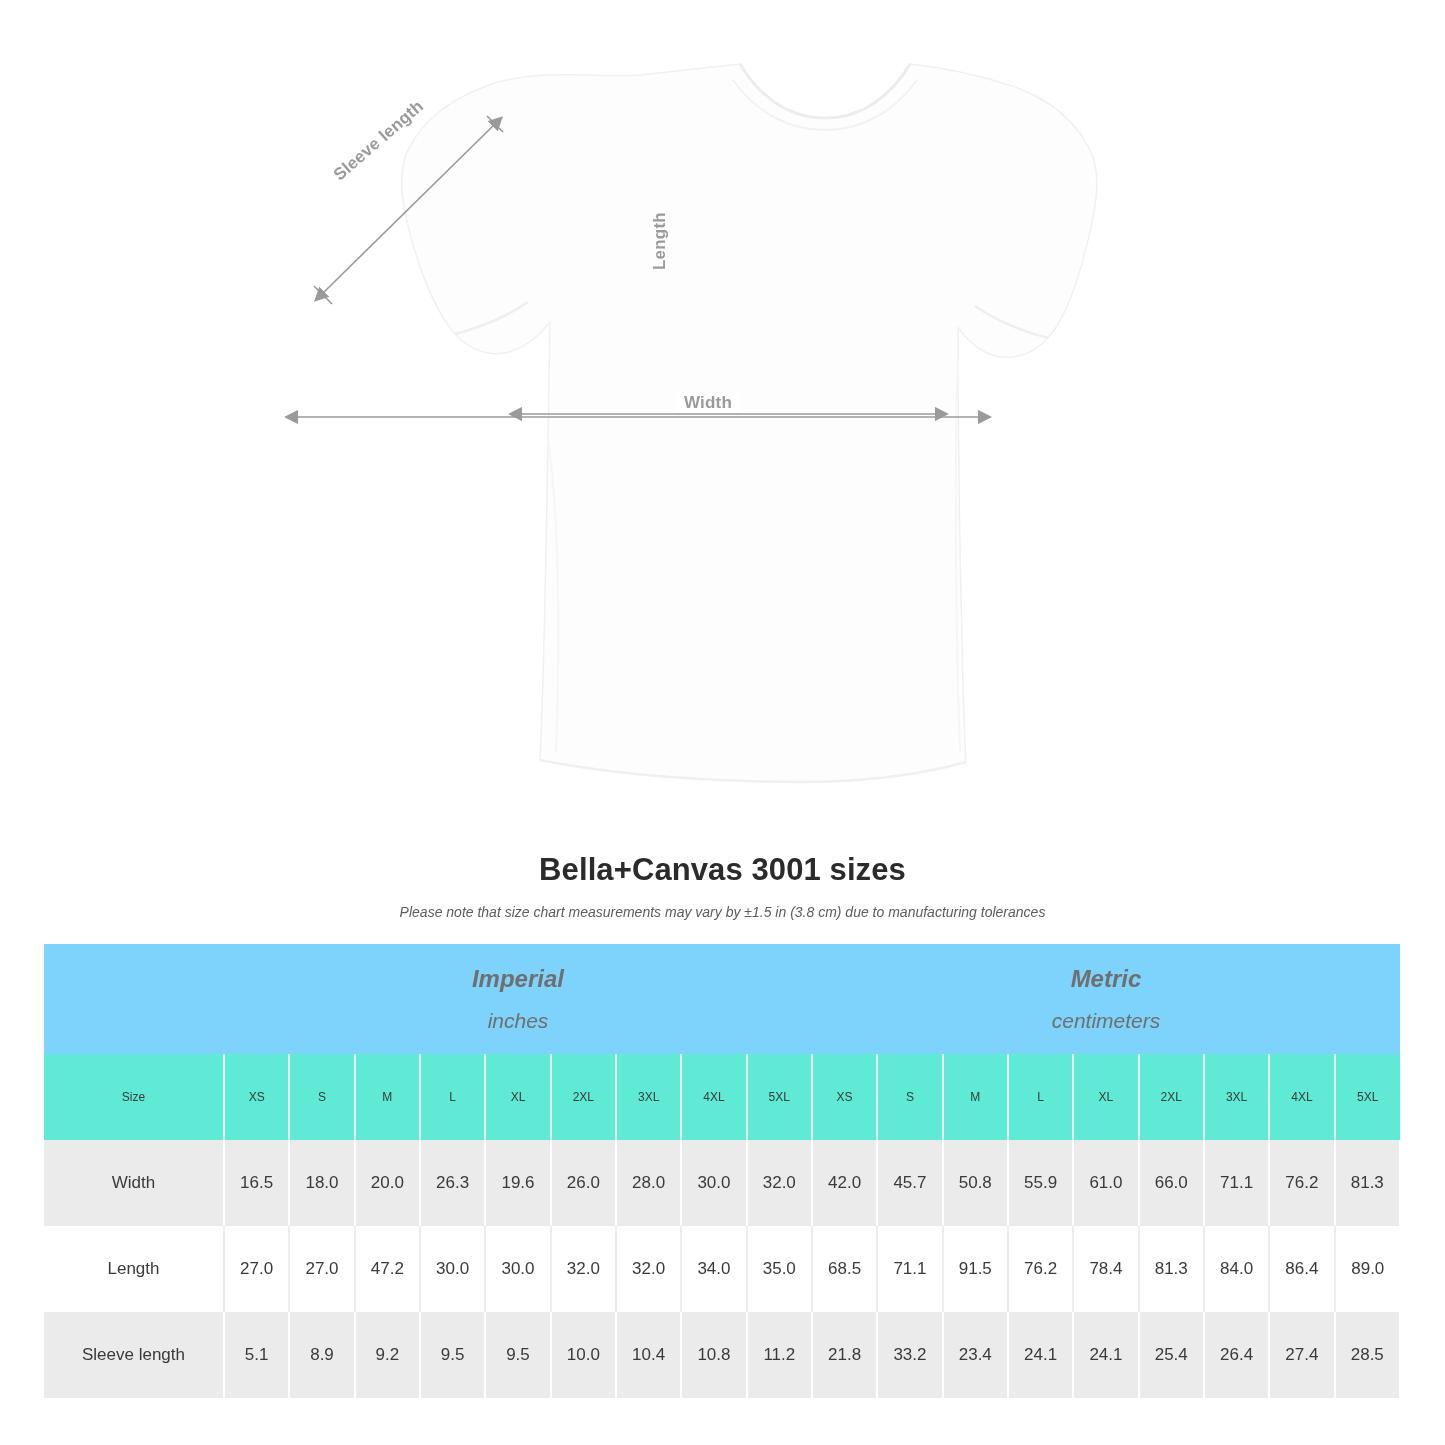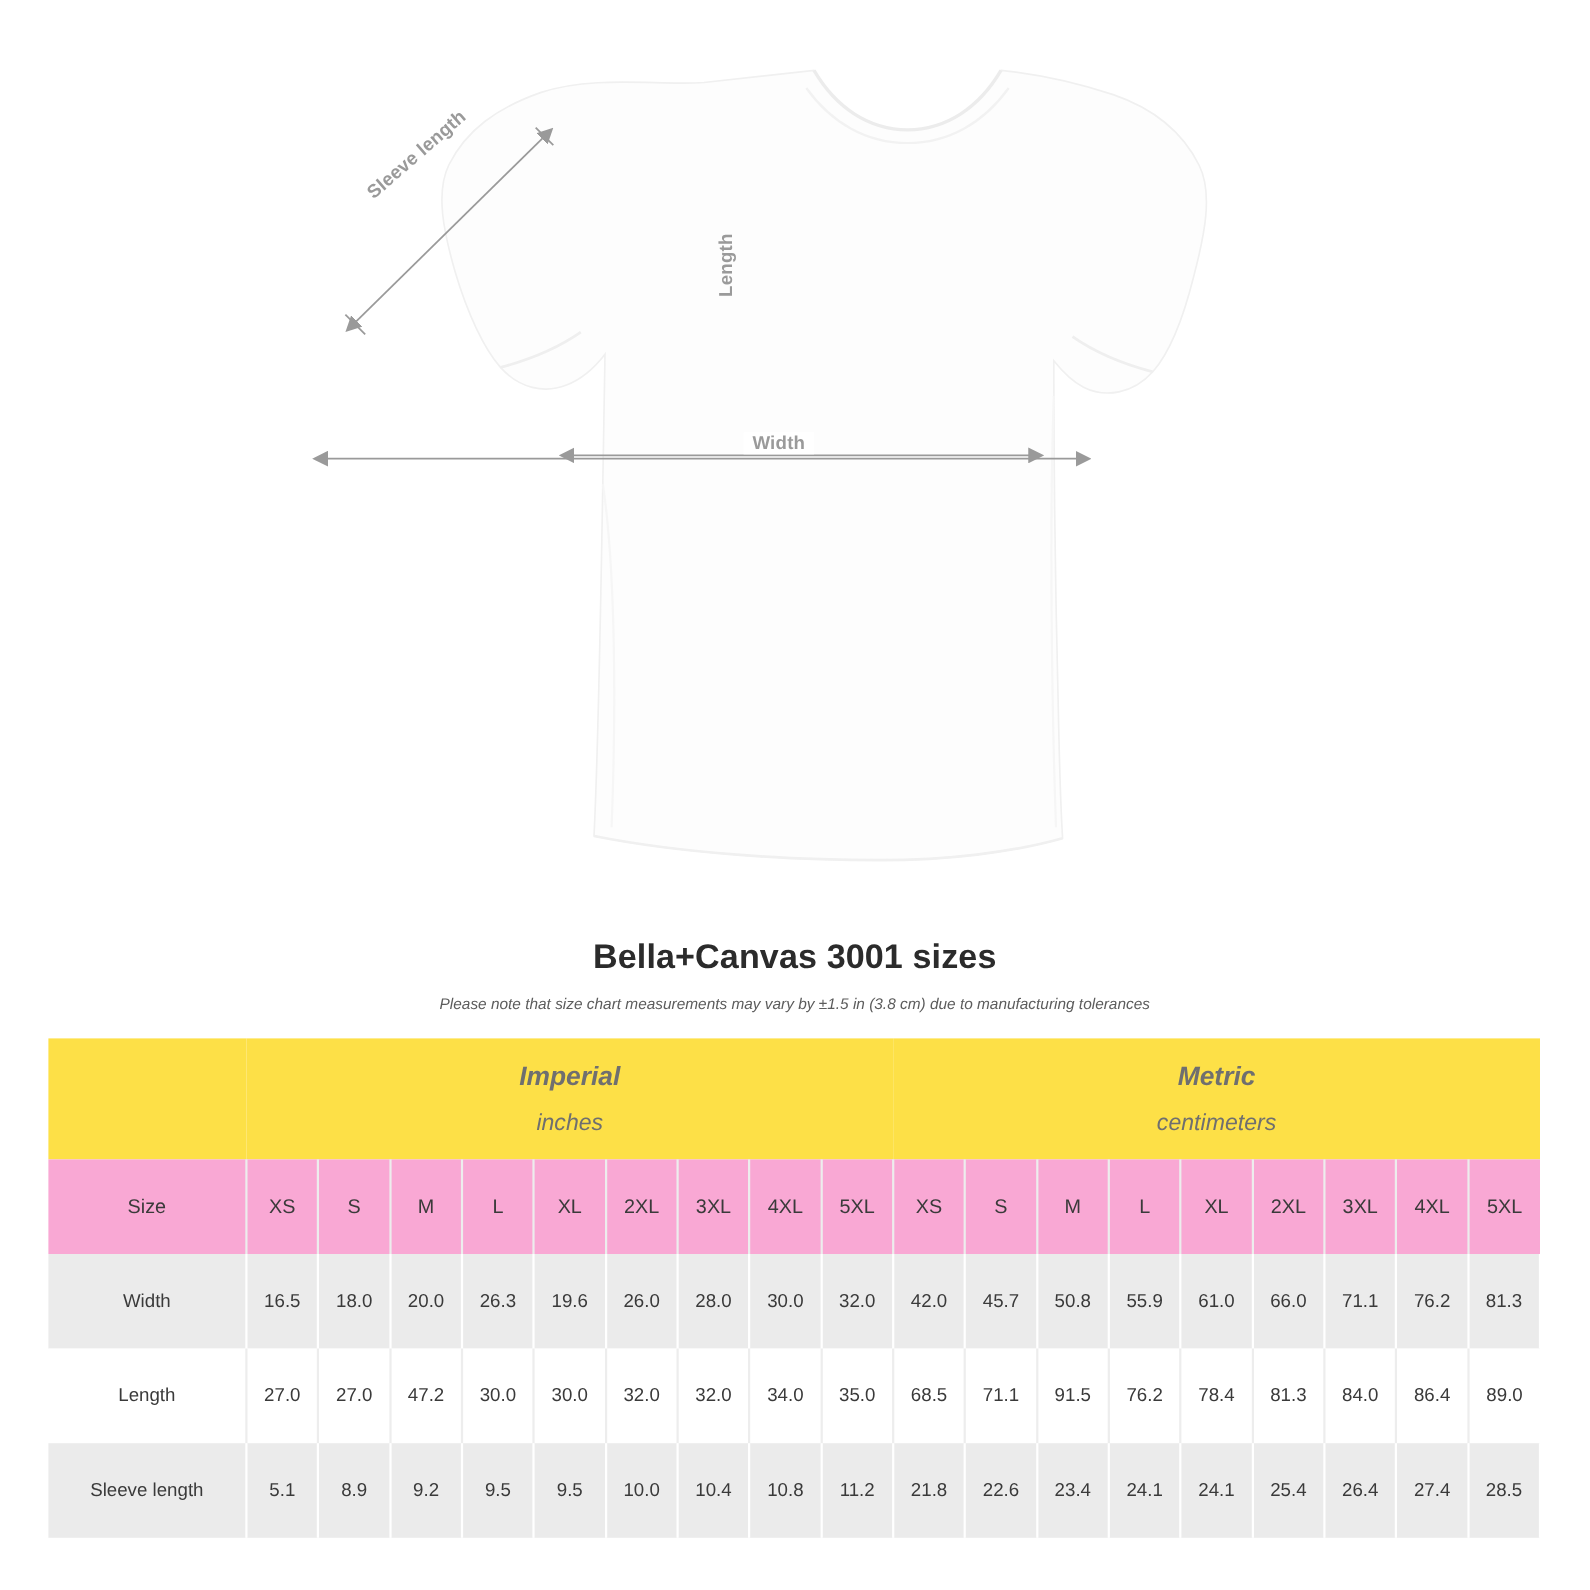--- a/index.html
+++ b/index.html
@@ -94,7 +94,7 @@
     font-weight: normal;
   }
   .unit-row td {
-    background: #fde047;
+    background: #7dd3fc;
     height: 110px;
     padding: 0;
   }

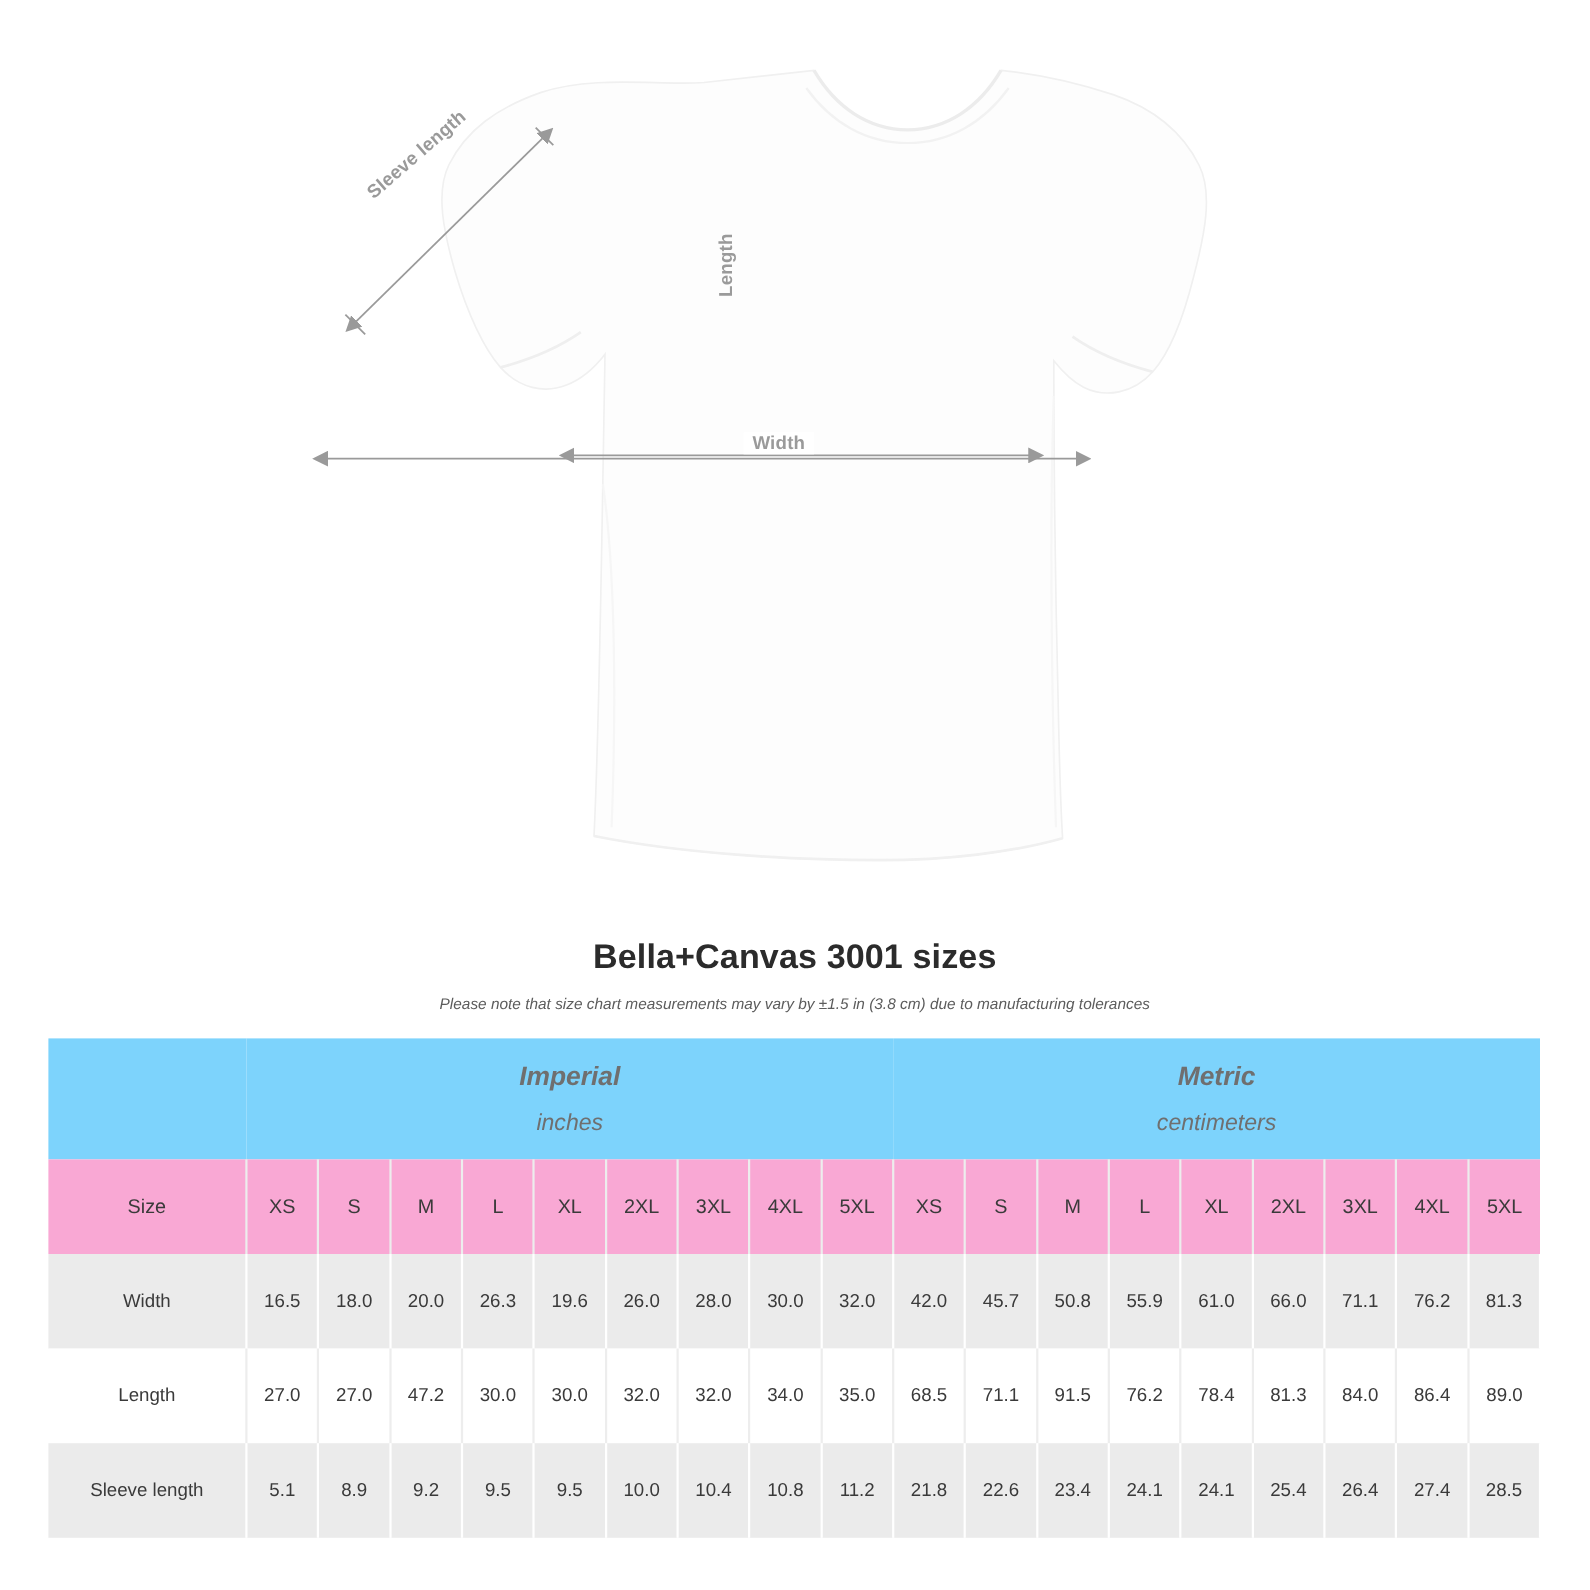--- a/index.html
+++ b/index.html
@@ -111,9 +111,9 @@
     margin-top: 16px;
   }
   .hdr-row td {
-    background: #f9a8d4;
+    background: #5eead4;
     height: 84px;
-    font-size: 18px;
+    font-size: 12px;
     font-weight: bold;
     color: #3a3a3a;
     border-right: 2px solid #ededed;

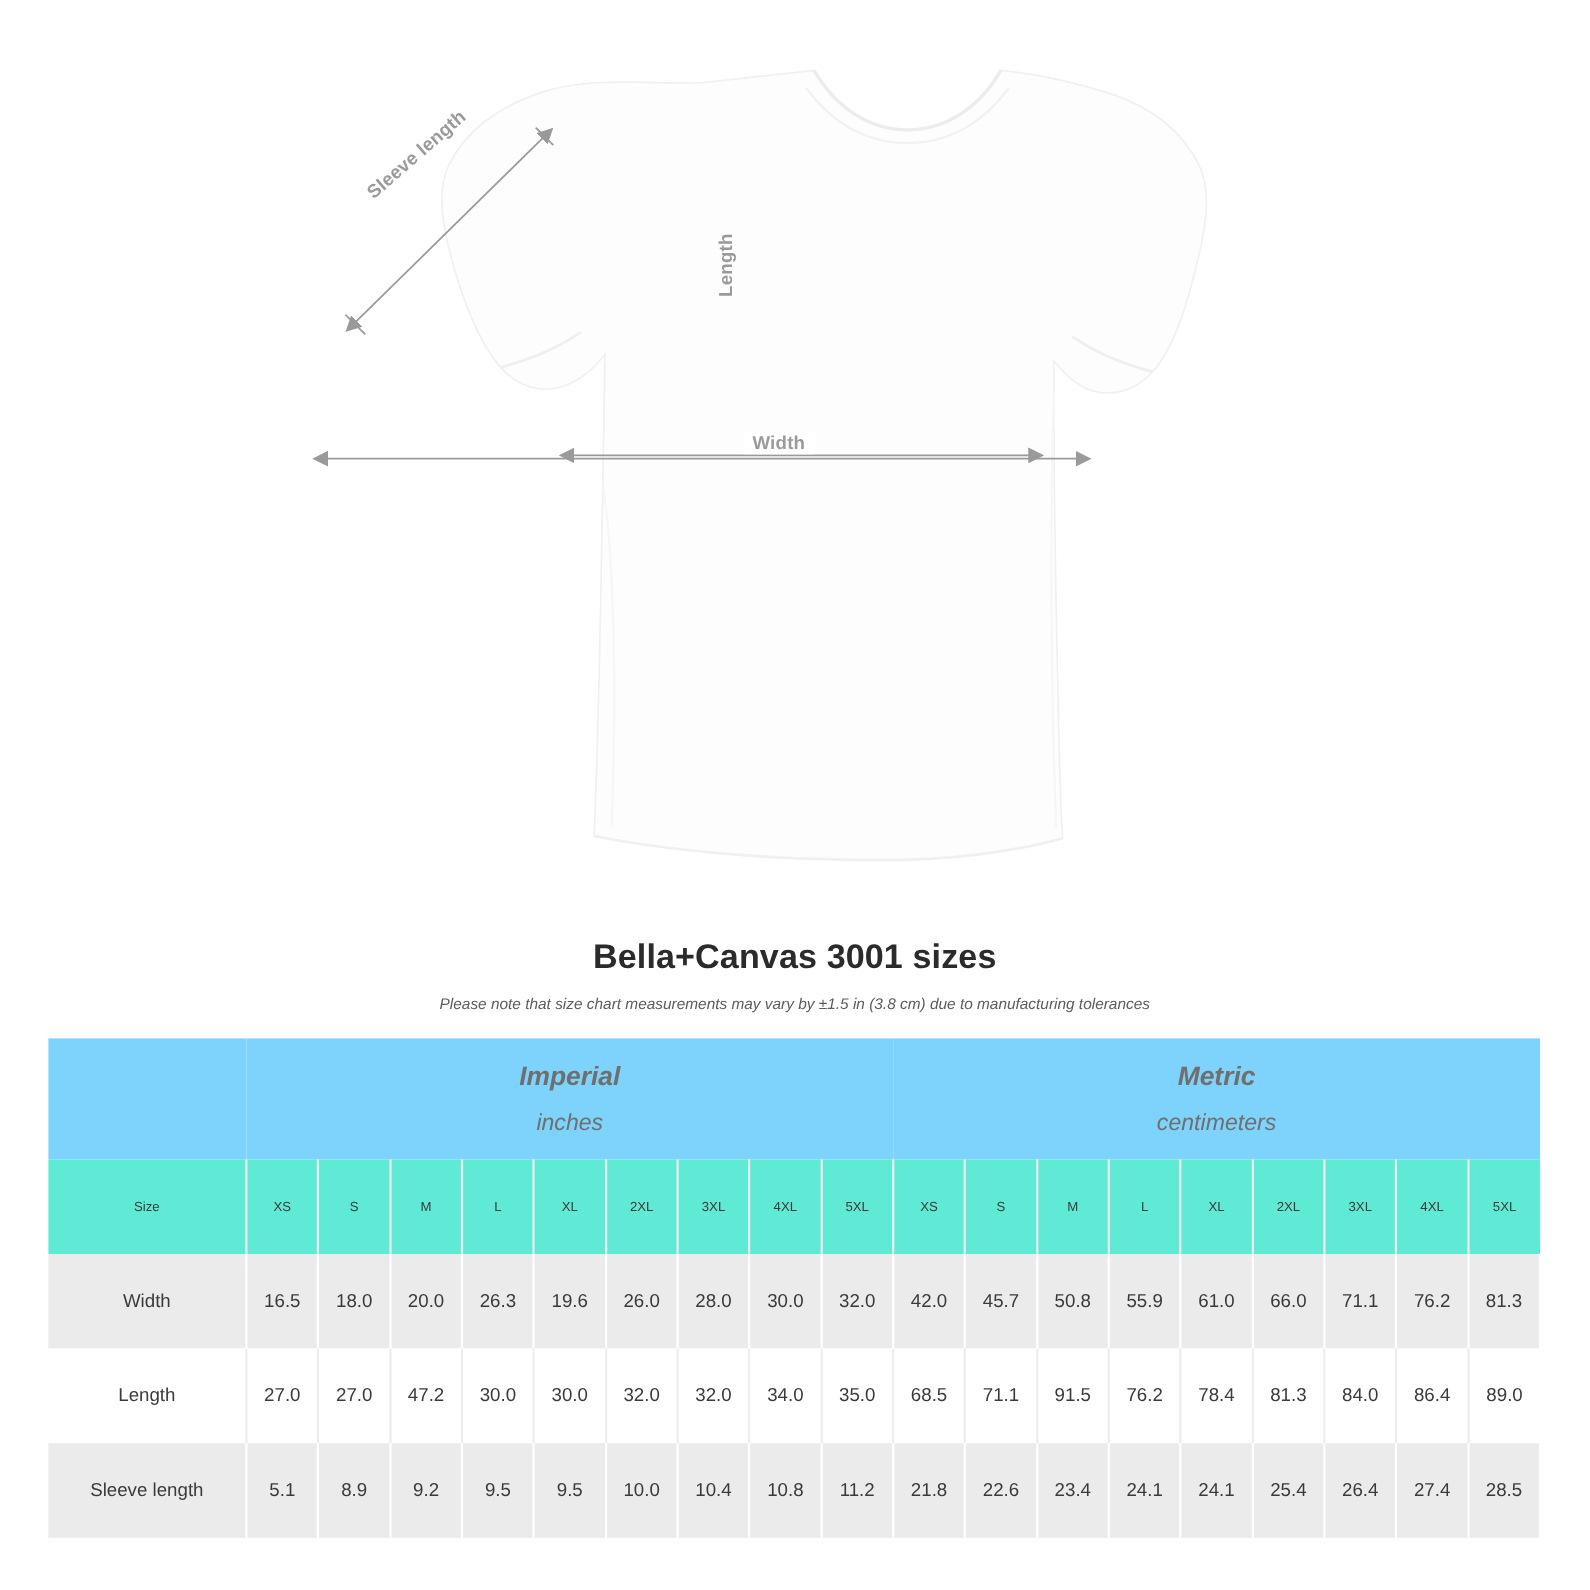--- a/index.html
+++ b/index.html
@@ -331,7 +331,7 @@
           <td>10.8</td>
           <td>11.2</td>
           <td>21.8</td>
-          <td>22.6</td>
+          <td>33.2</td>
           <td>23.4</td>
           <td>24.1</td>
           <td>24.1</td>

